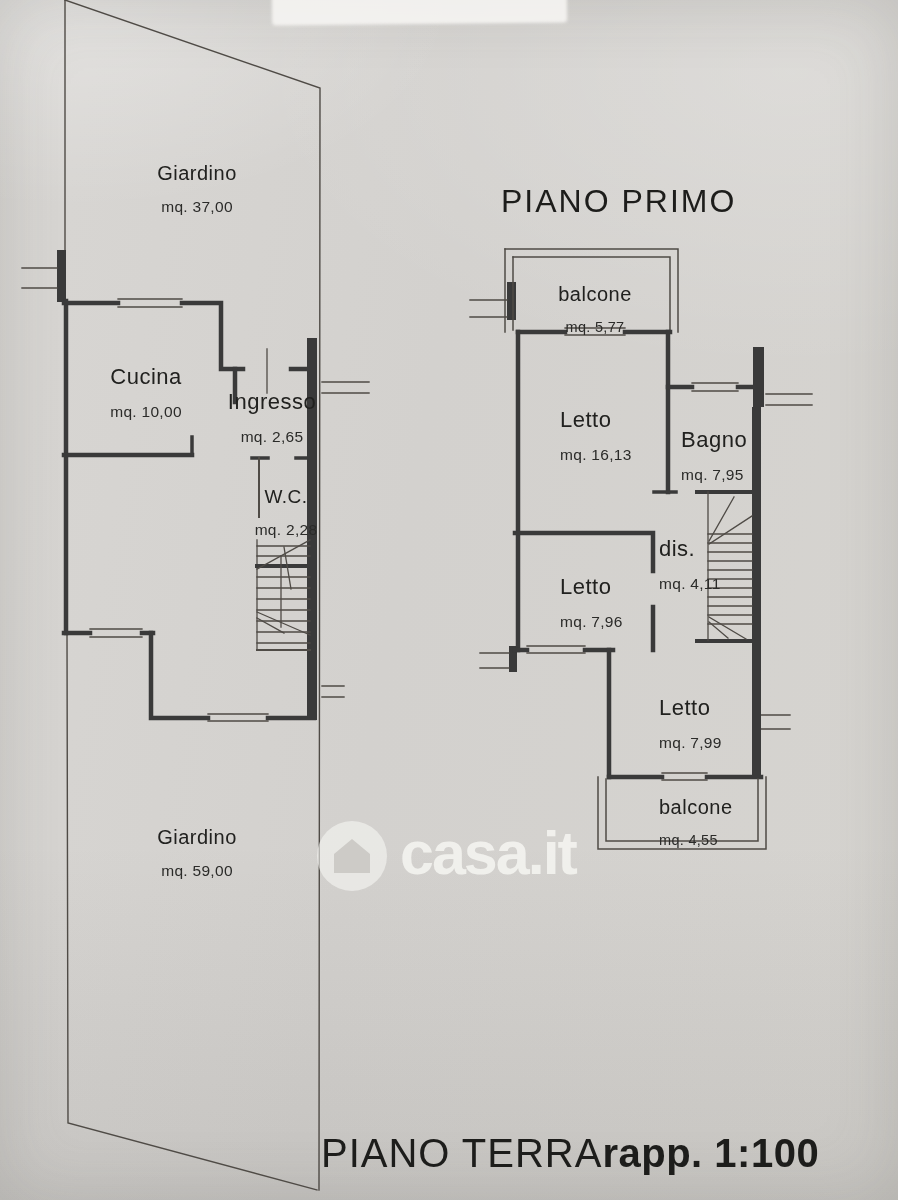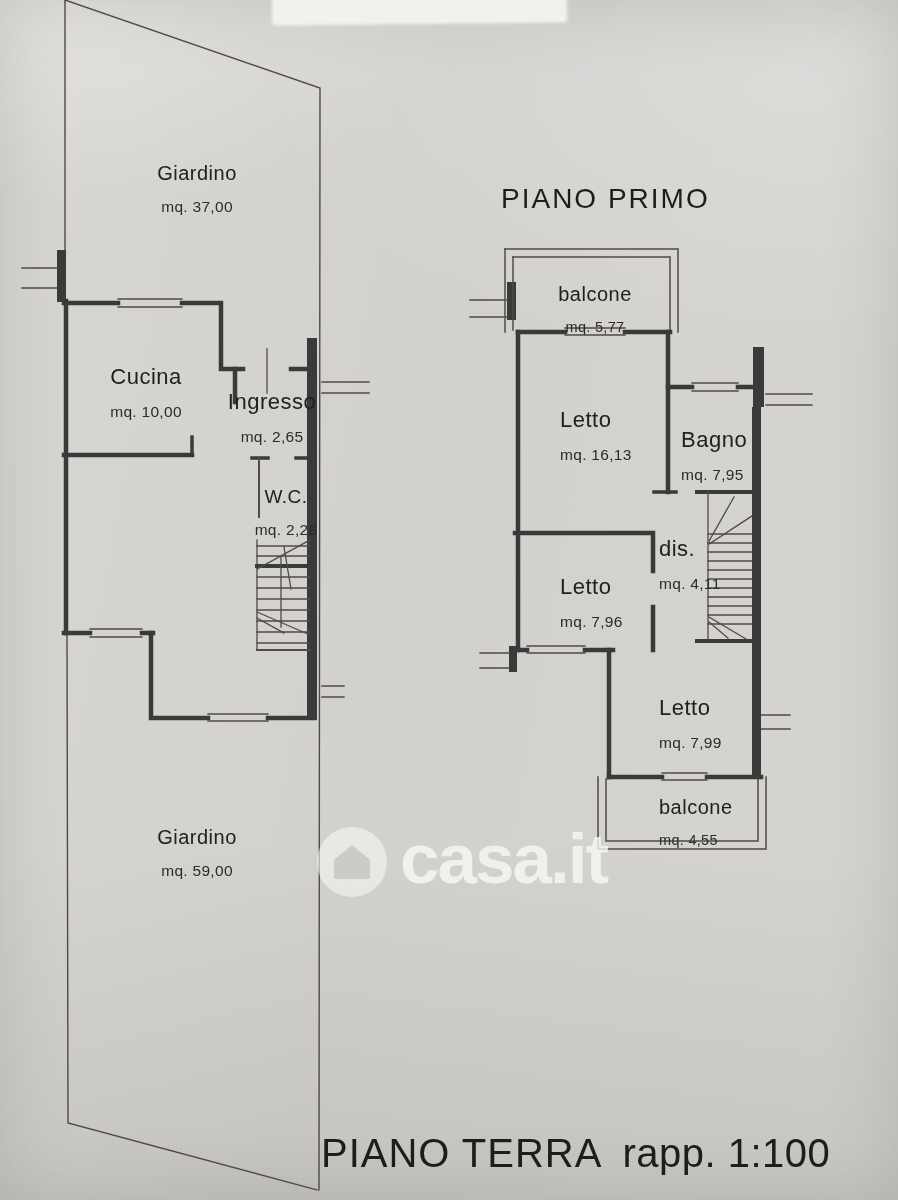--- a/index.html
+++ b/index.html
@@ -24,7 +24,7 @@
   .room{font-size:22px;letter-spacing:0.5px;}
   .room.sm{font-size:20px;}
   .area{font-size:15.5px;margin-top:16px;color:#2b2b29;letter-spacing:0.3px;}
-  .title{font-size:28px;letter-spacing:2px;color:#1d1d1b;}
+  .title{font-size:32px;letter-spacing:2px;color:#1d1d1b;}
   .footer{font-size:40px;letter-spacing:1px;color:#1d1d1b;}
   .footer .scale{margin-left:20px;letter-spacing:0.5px;}
   .soggiorno-line{font-size:22px;line-height:23px;letter-spacing:0.5px;}

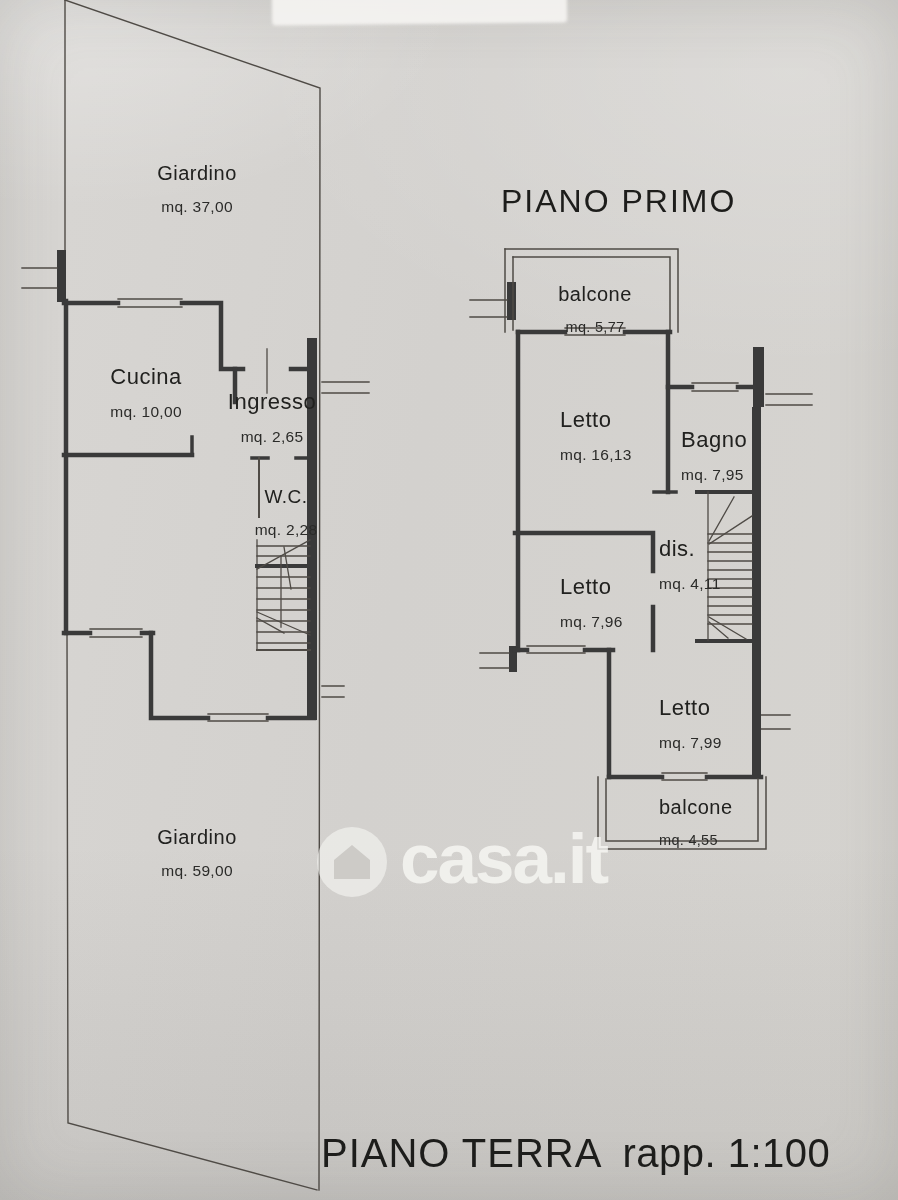--- a/index.html
+++ b/index.html
@@ -35,7 +35,7 @@
     display:flex;align-items:center;justify-content:center;
   }
   .wm-text{
-    font-size:71px;font-weight:bold;letter-spacing:-2px;
+    font-size:61px;font-weight:bold;letter-spacing:-2px;
     color:rgba(248,247,244,0.80);margin-left:13px;padding-bottom:6px;
   }
 </style>

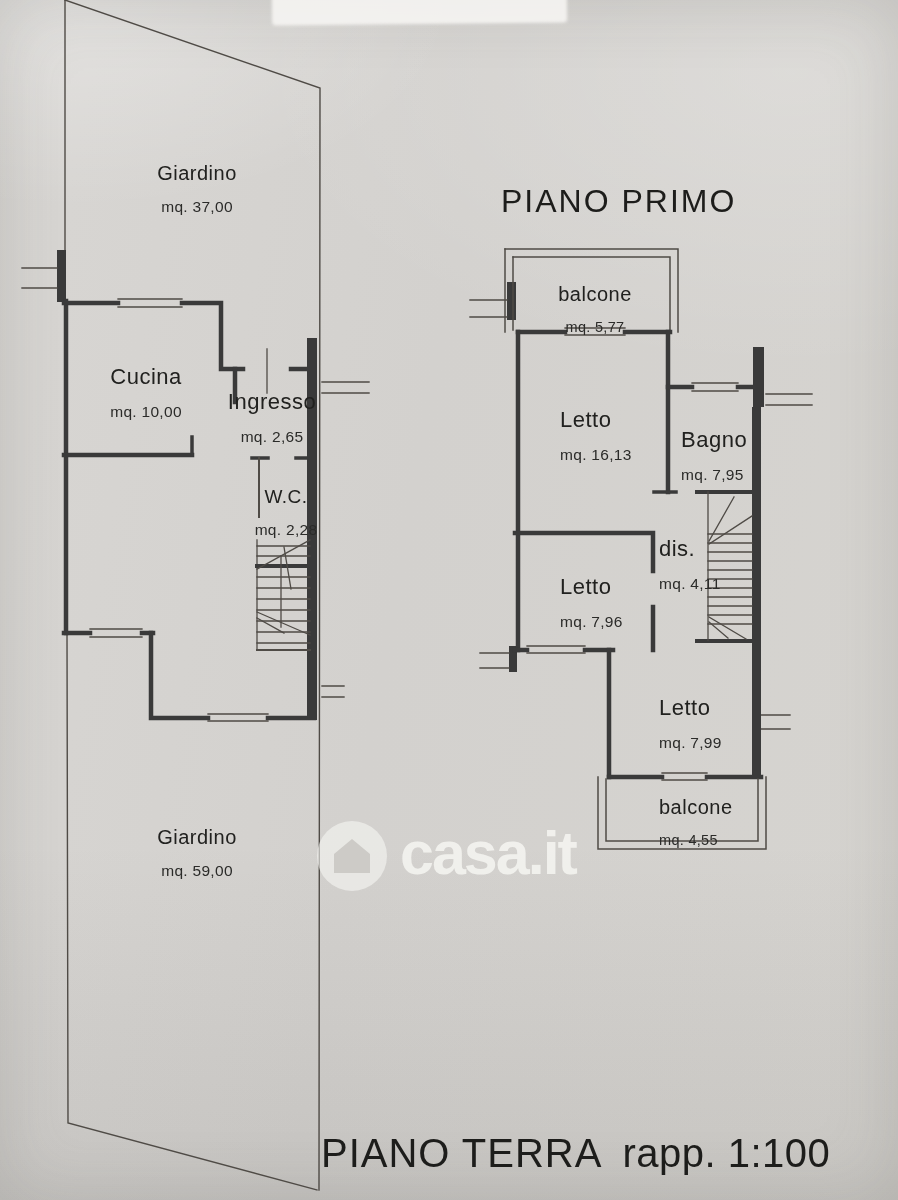--- a/index.html
+++ b/index.html
@@ -26,7 +26,7 @@
   .area{font-size:15.5px;margin-top:16px;color:#2b2b29;letter-spacing:0.3px;}
   .title{font-size:32px;letter-spacing:2px;color:#1d1d1b;}
   .footer{font-size:40px;letter-spacing:1px;color:#1d1d1b;}
-  .footer .scale{margin-left:20px;letter-spacing:0.5px;}
+  .footer .scale{letter-spacing:0.5px;font-weight:bold;}
   .soggiorno-line{font-size:22px;line-height:23px;letter-spacing:0.5px;}
   .watermark{position:absolute;left:317px;top:818px;display:flex;align-items:center;}
   .wm-circle{

